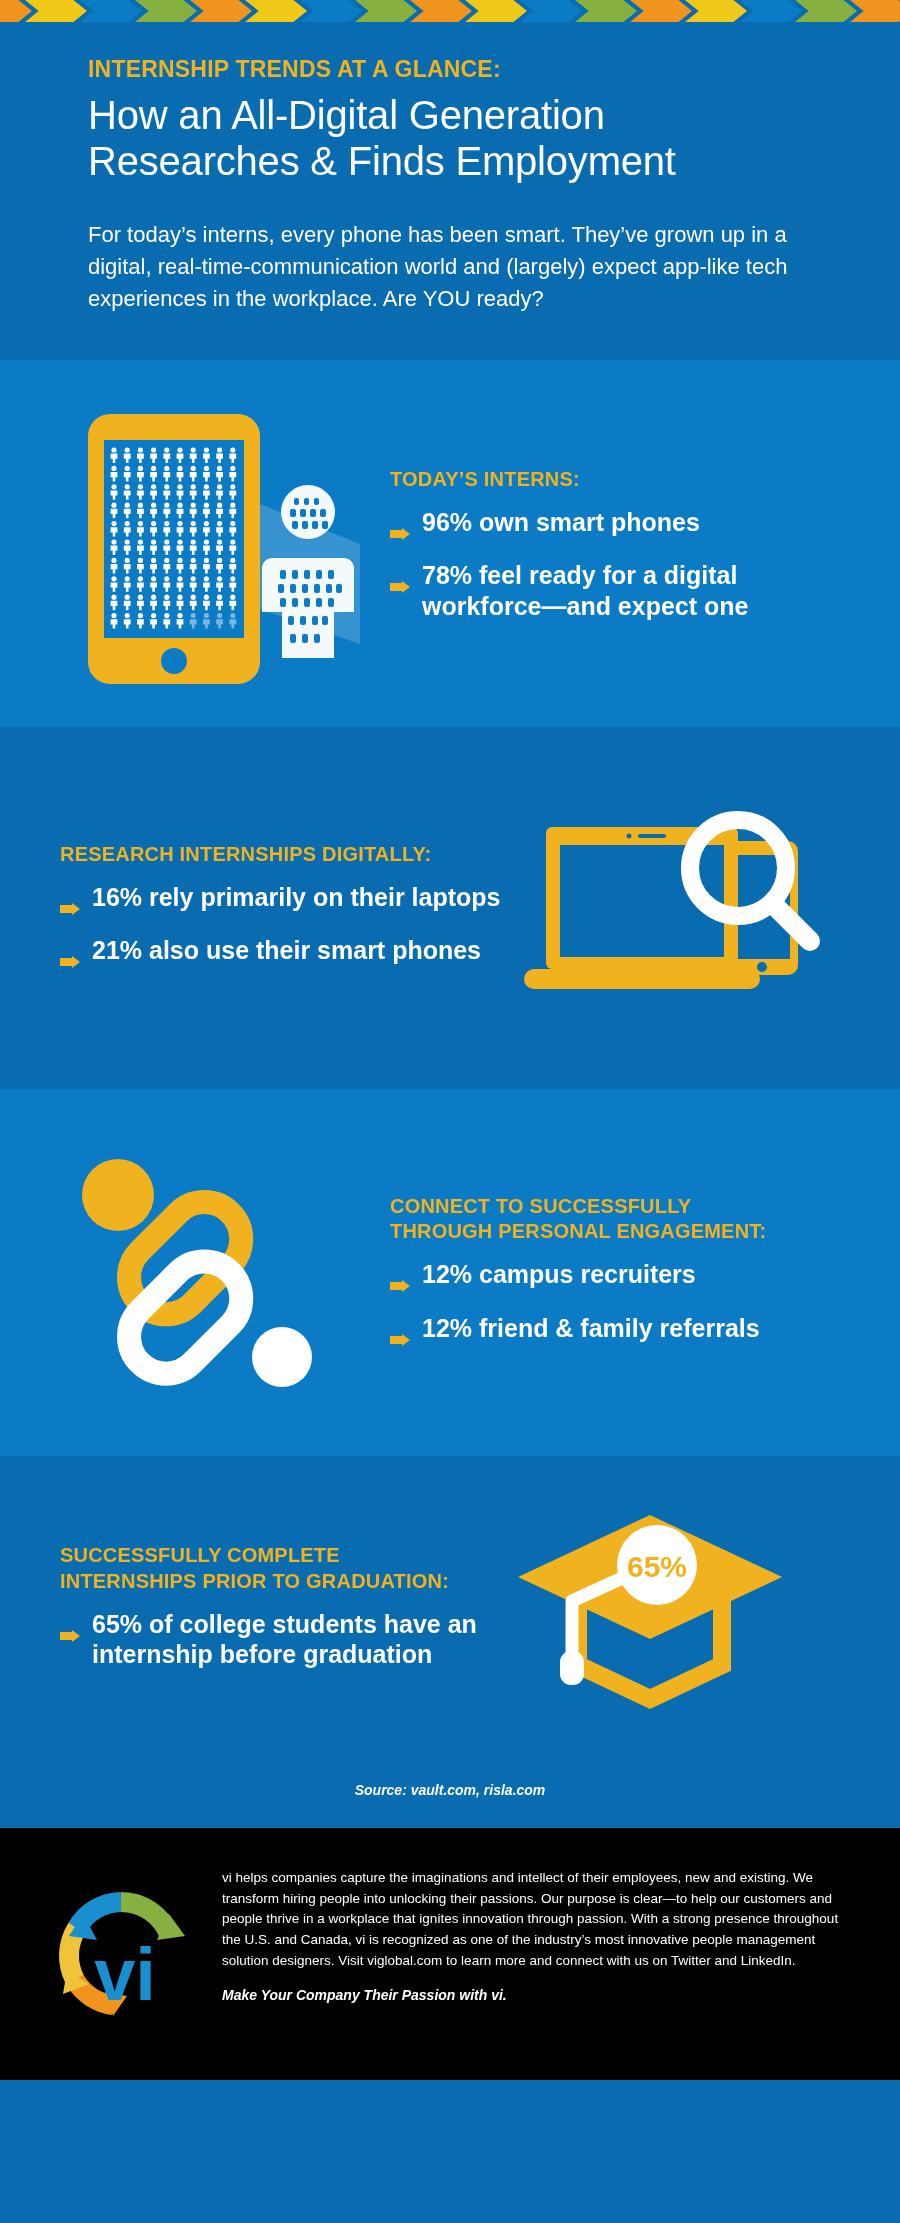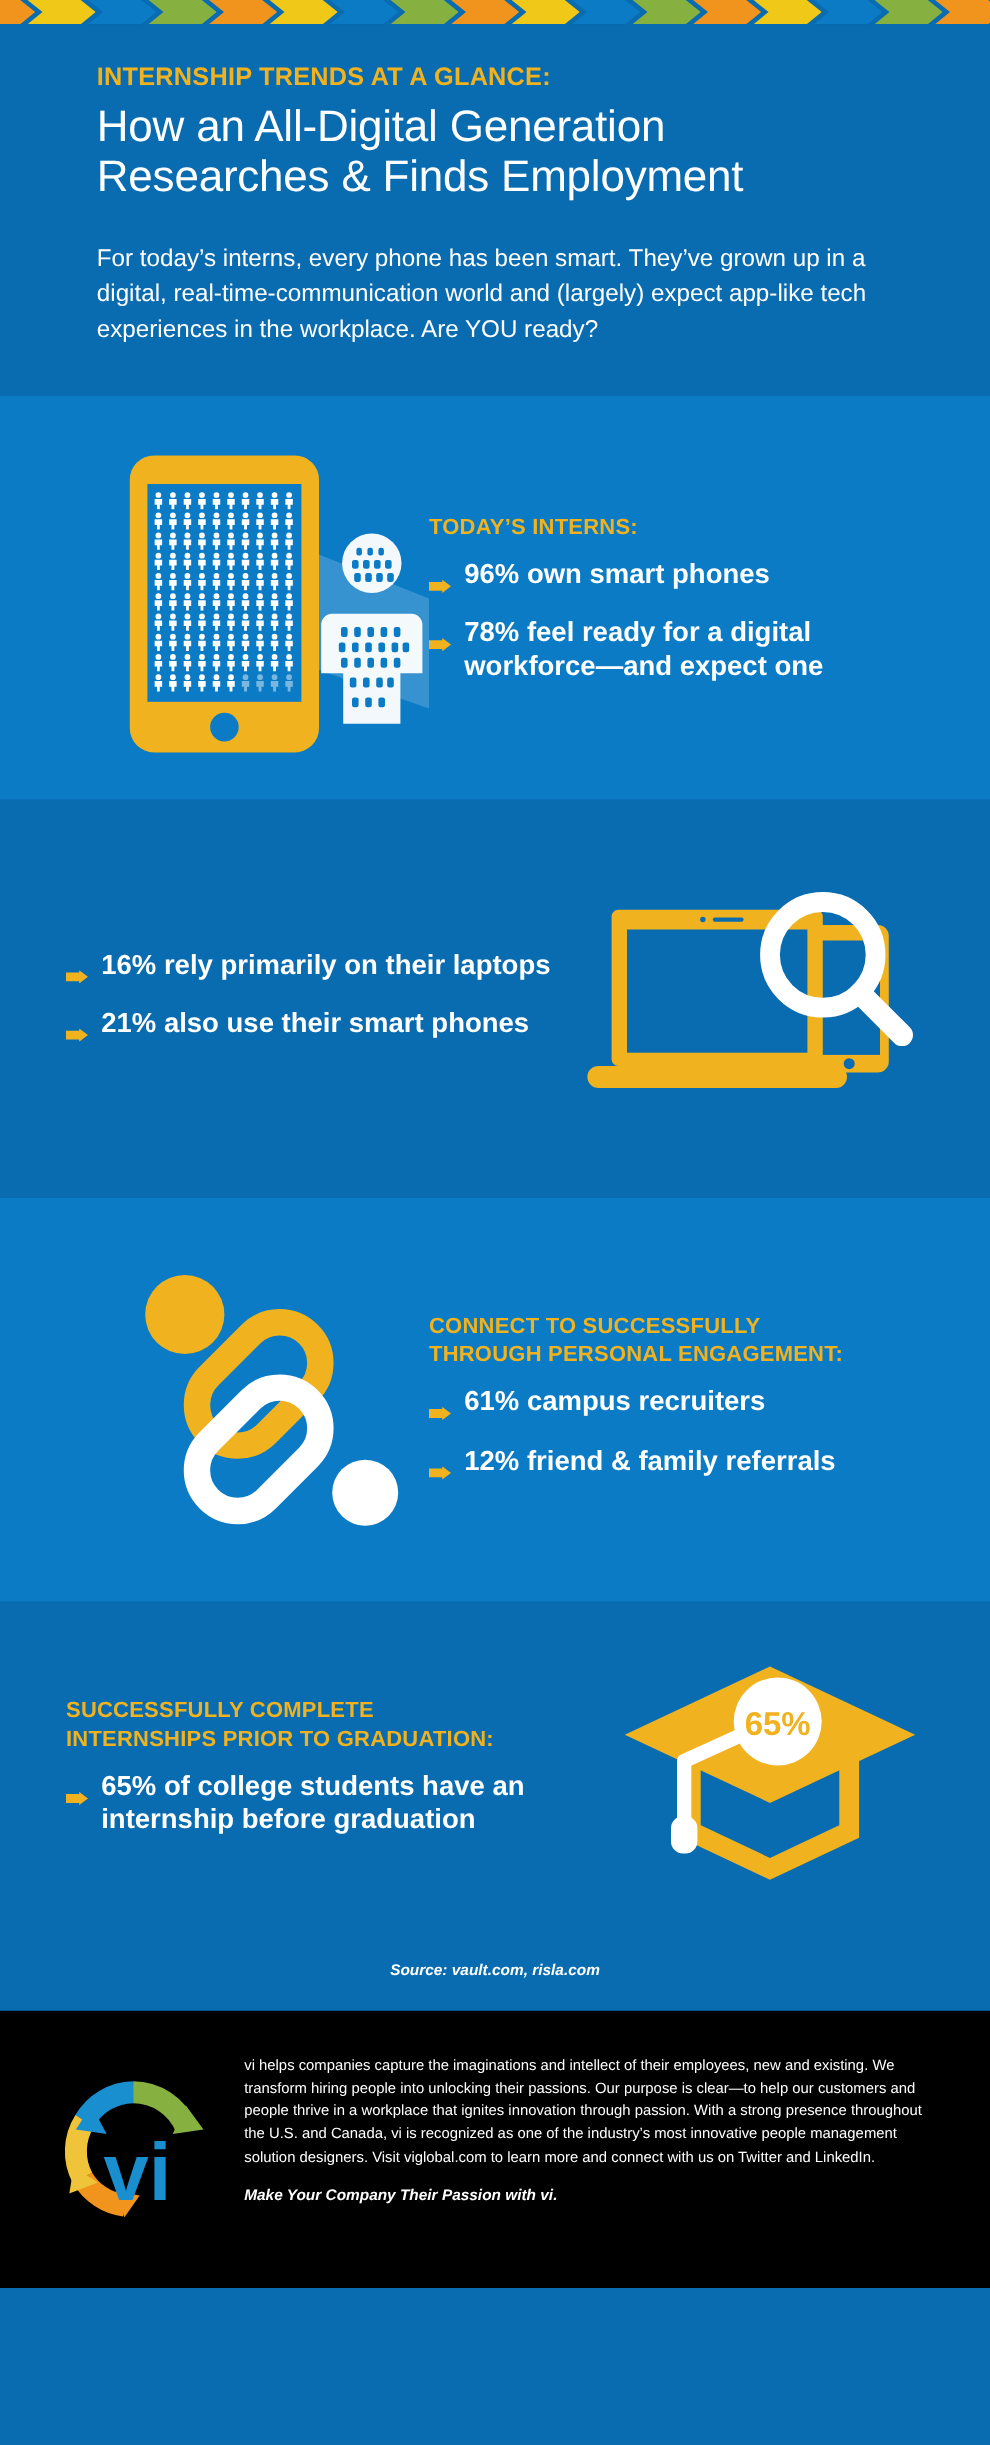--- a/index.html
+++ b/index.html
@@ -404,6 +404,7 @@
         </svg>
       </div>
       <div class="txt">
+        <div class="sect-title">RESEARCH INTERNSHIPS DIGITALLY:</div>
         <ul class="blist">
           <li>
             <span class="bullet">

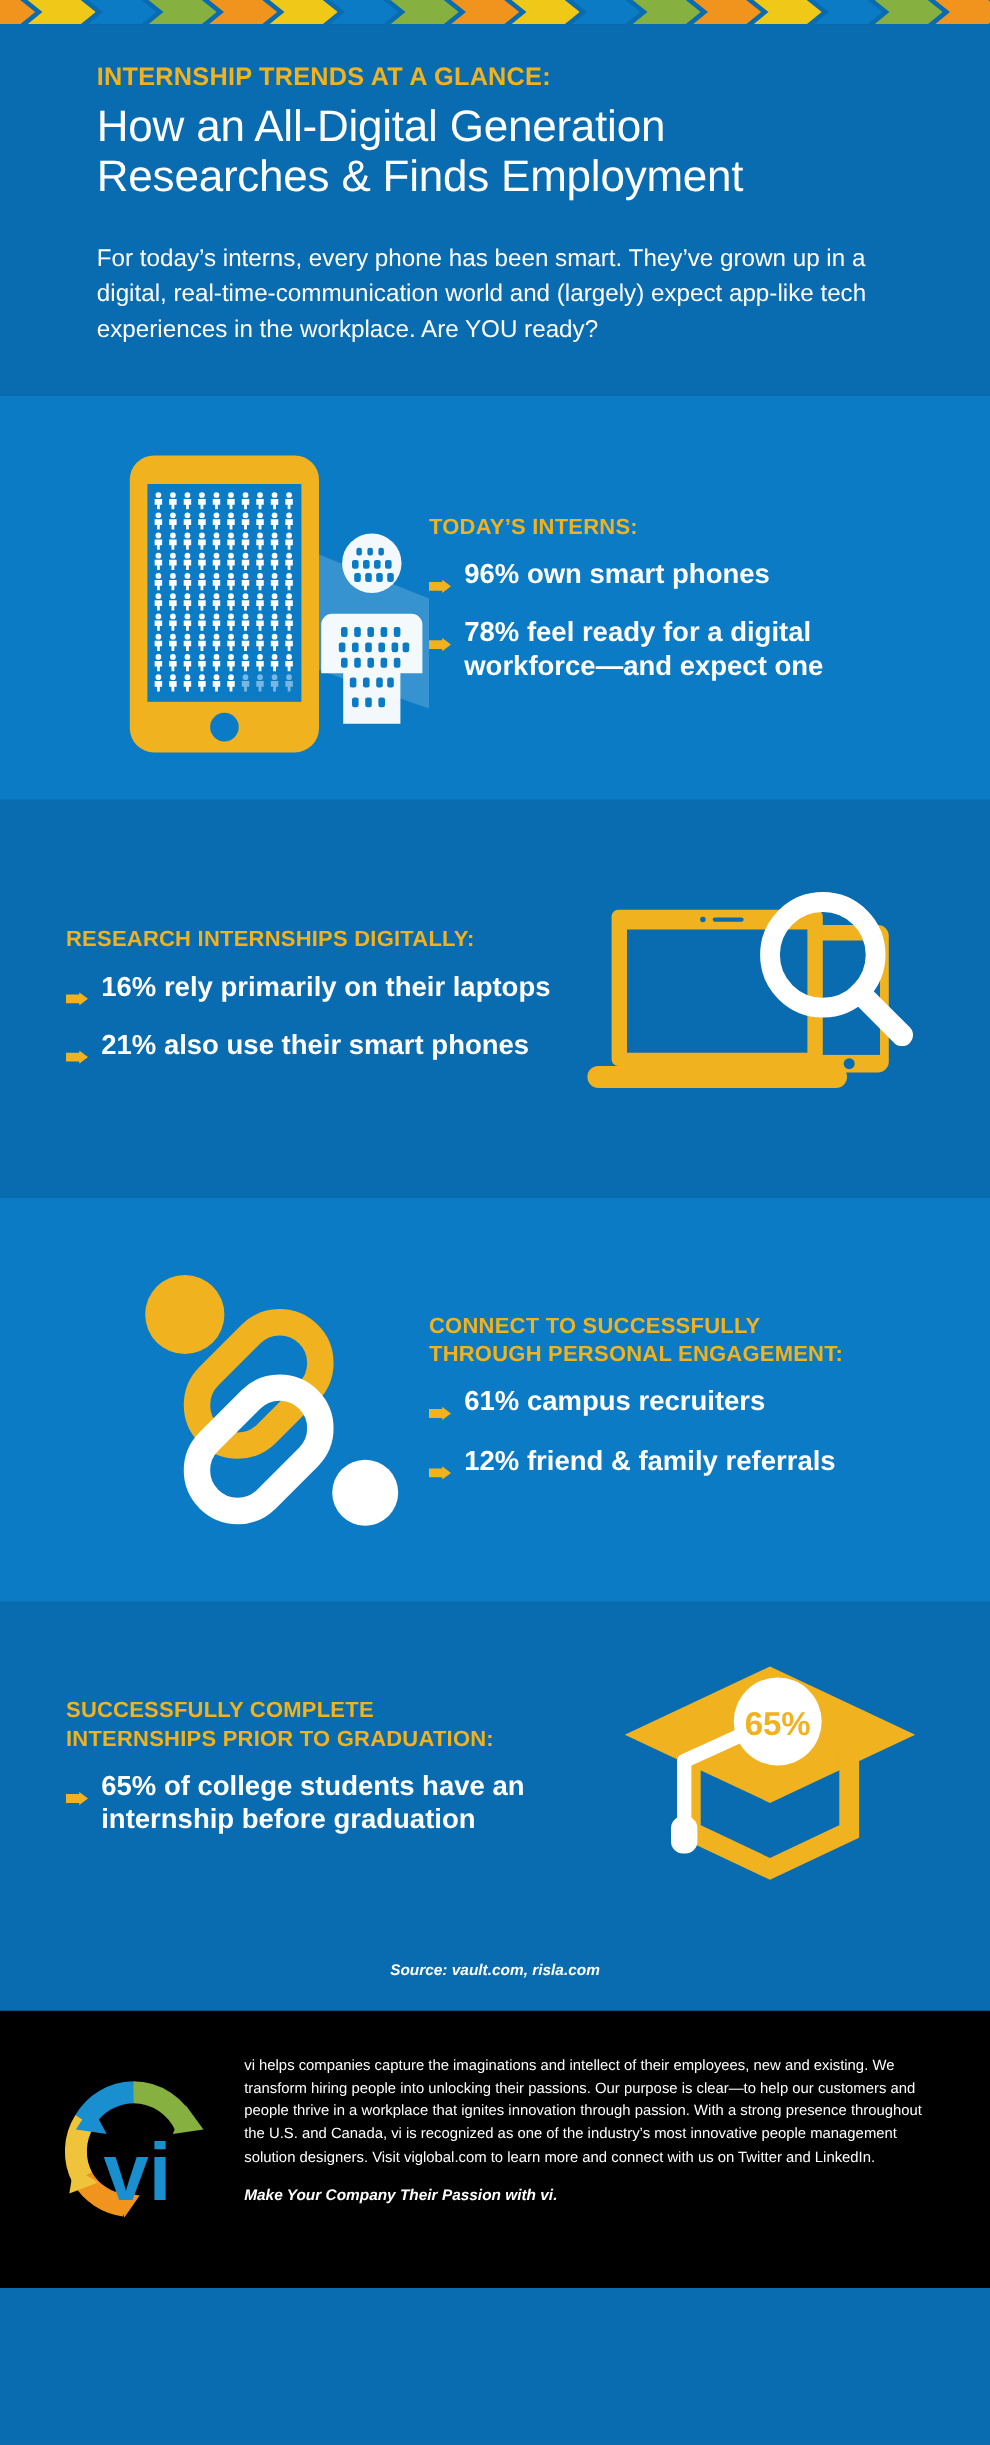--- a/index.html
+++ b/index.html
@@ -451,7 +451,7 @@
                   <polygon points="0,2 12,2 12,0 20,6 12,12 12,10 0,10" fill="#f0b21e"></polygon>
                 </svg>
             </span>
-            <span>61% campus recruiters</span>
+            <span>12% campus recruiters</span>
           </li>
           <li>
             <span class="bullet">

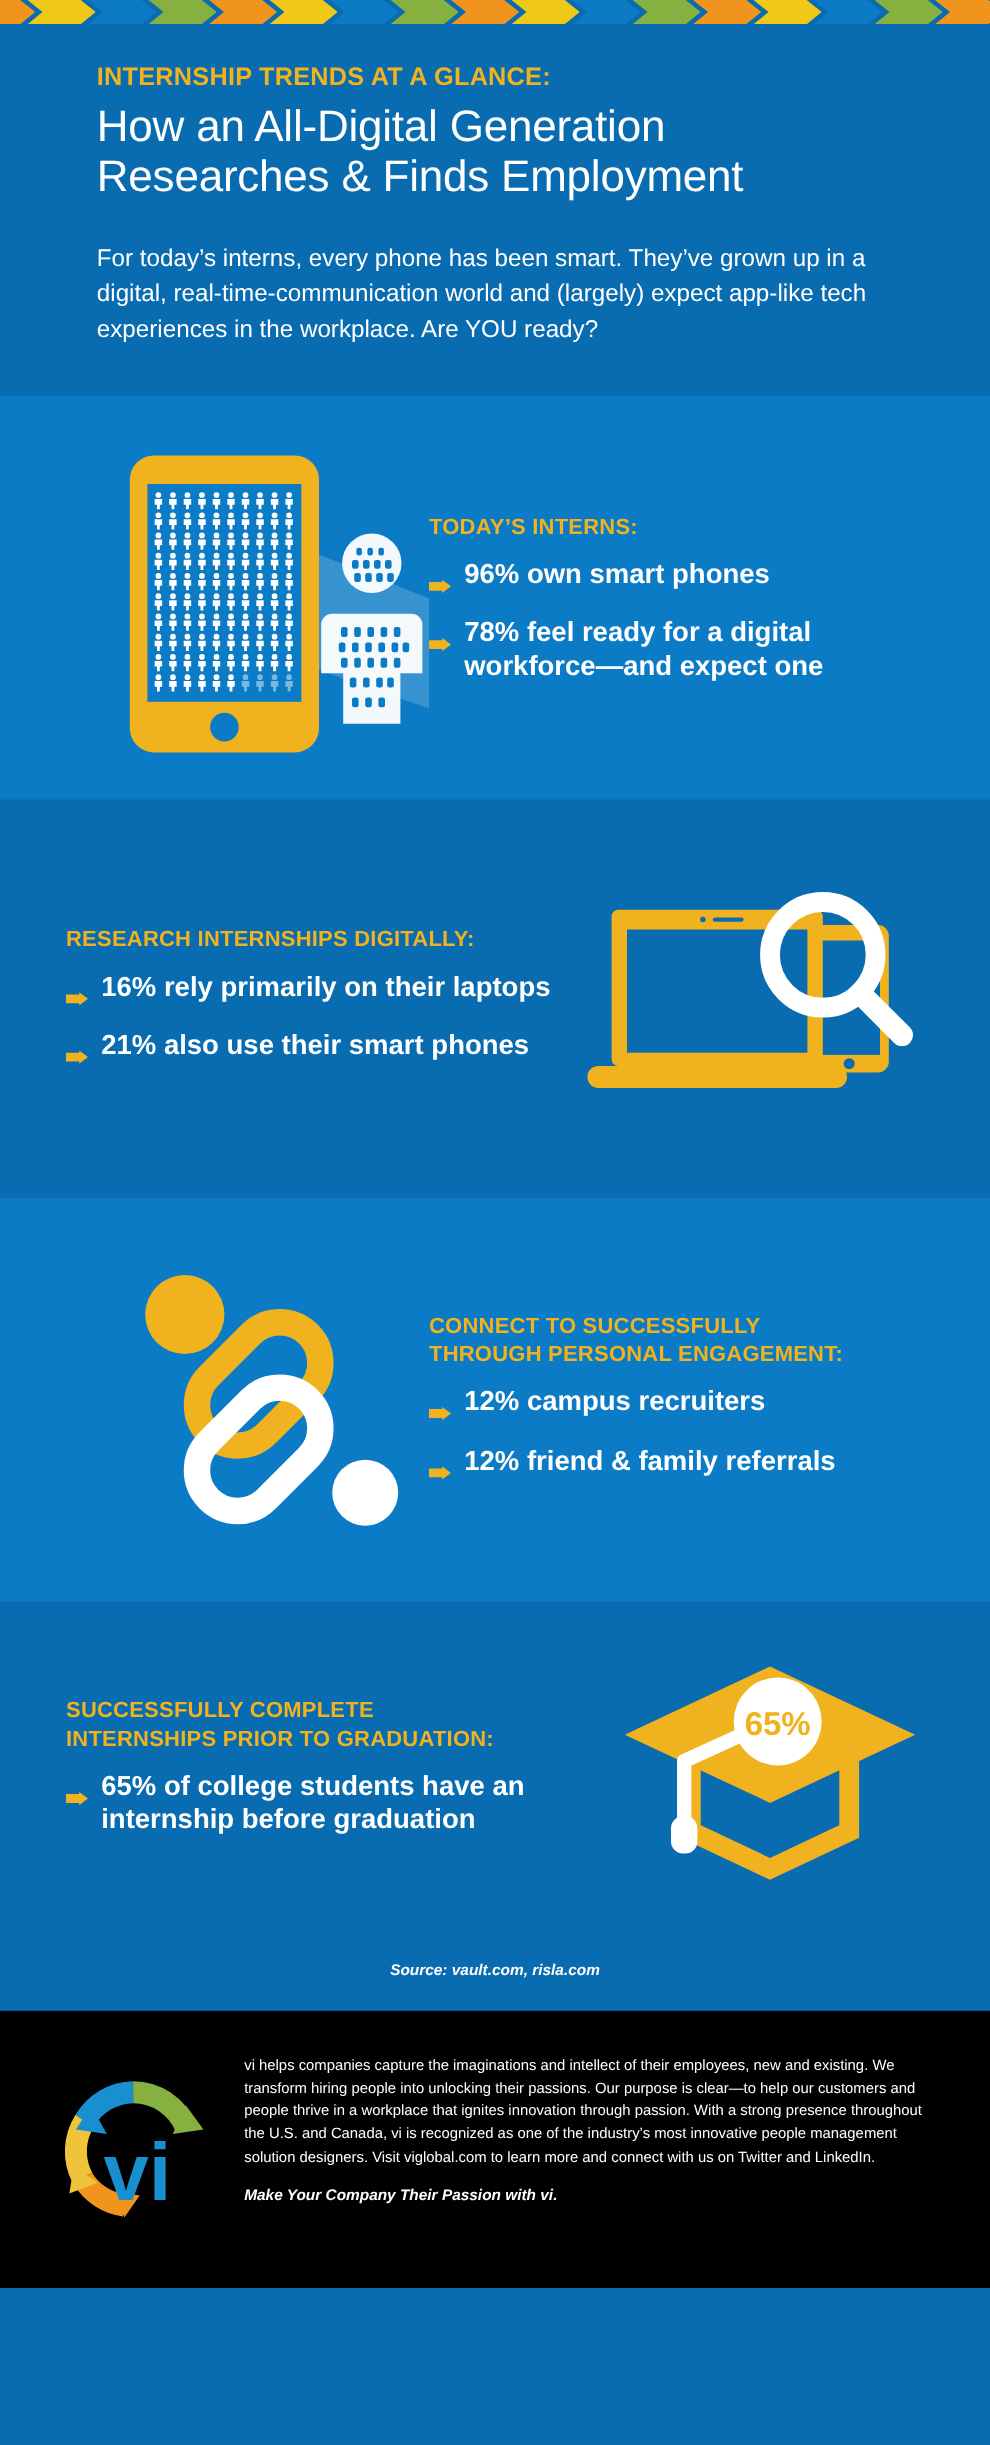--- a/index.html
+++ b/index.html
@@ -41,7 +41,7 @@
 
   .row { display:flex; align-items:center; height:100%; padding:0 60px; }
   .row.rev { flex-direction:row-reverse; }
-  .art  { flex:0 0 330px; display:flex; align-items:center; justify-content:flex-end; }
+  .art  { flex:0 0 330px; display:flex; align-items:center; justify-content:flex-start; }
   .txt  { flex:1 1 auto; }
 
   .sect-title {

